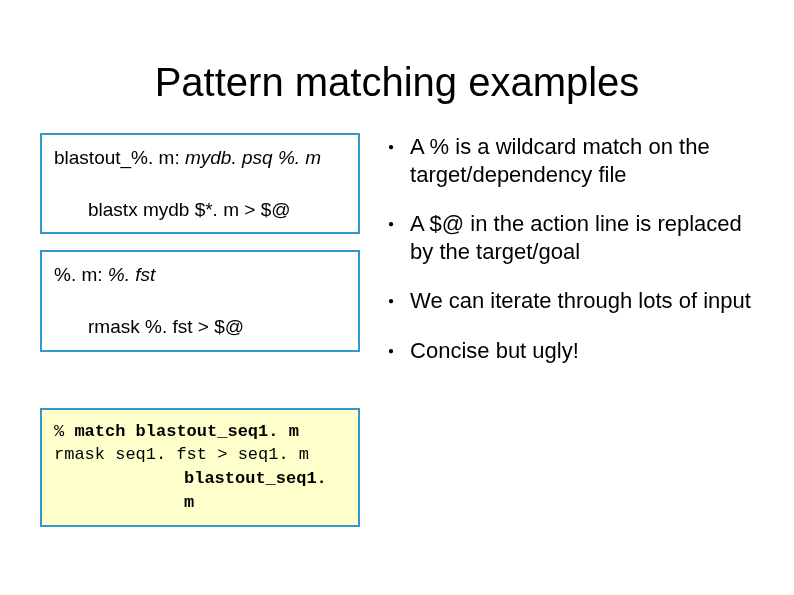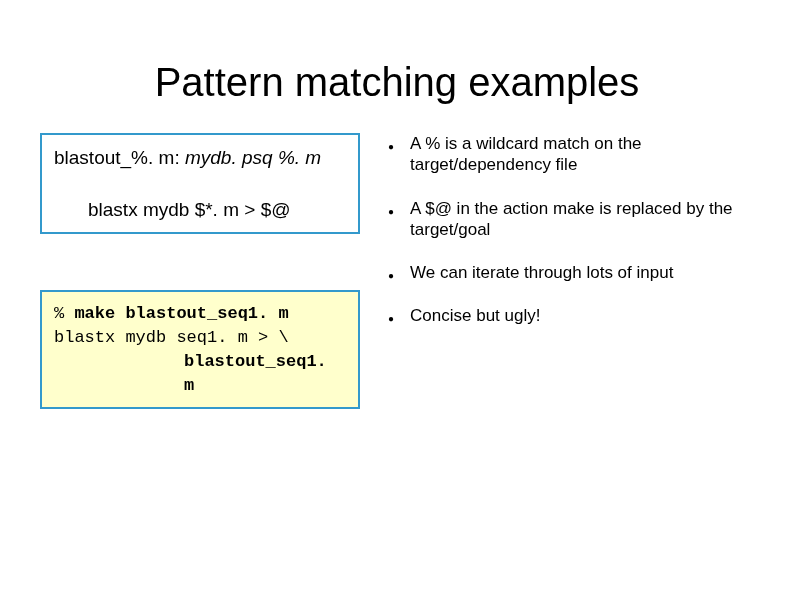--- a/index.html
+++ b/index.html
@@ -61,7 +61,7 @@
   .bold { font-weight: bold; }
   ul.bullets {
     list-style: none;
-    font-size: 17px;
+    font-size: 22px;
     line-height: 1.25;
   }
   ul.bullets > li {

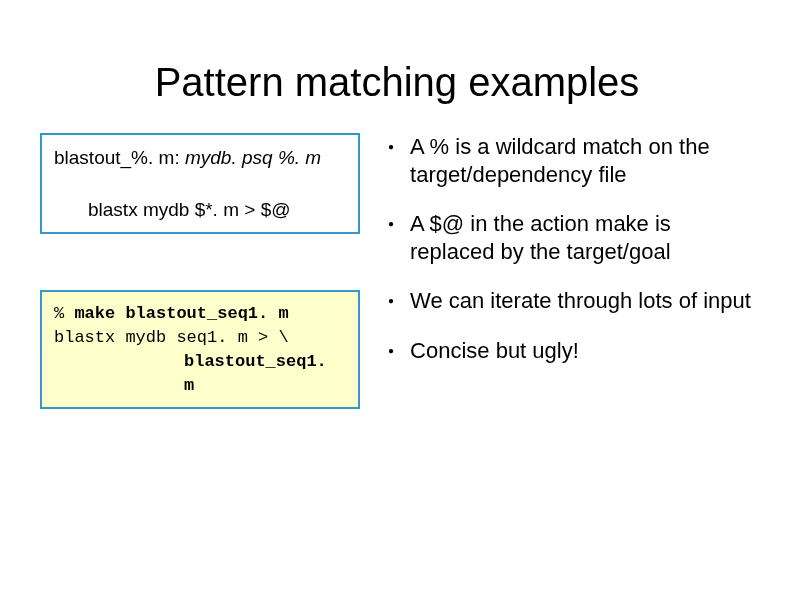--- a/index.html
+++ b/index.html
@@ -119,7 +119,7 @@
             <span>A % is a wildcard match on the target/dependency file</span>
           </li>
         <li>
-            <span>A $@ in the action make is replaced by the target/goal</span>
+            <span>A $@ in the action line is replaced by the target/goal</span>
           </li>
         <li>
             <span>We can iterate through lots of input</span>

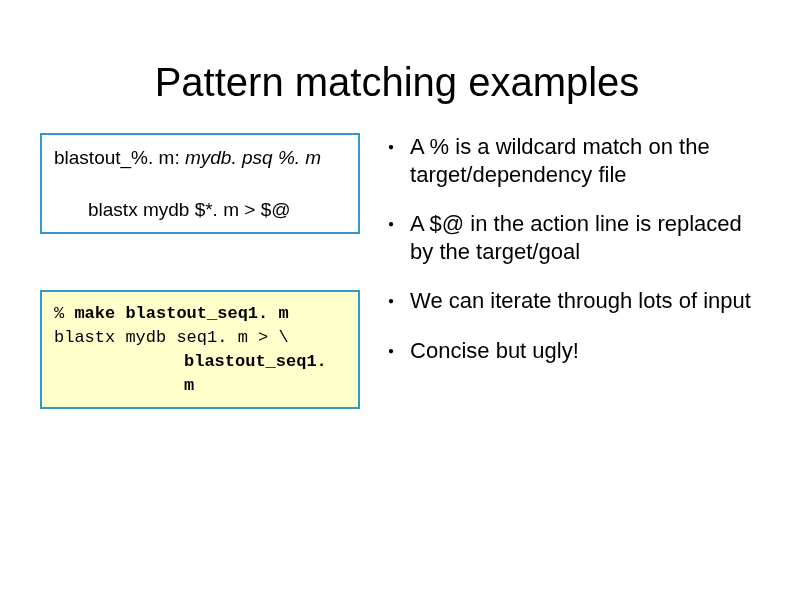--- a/index.html
+++ b/index.html
@@ -100,6 +100,13 @@
         <div class="code-line-indent">blastx mydb $*. m &gt; $@</div>
       </div>
 
+      <div class="code-box">
+        <div>
+          <span>%. m:</span>
+          <span class="italic">%. fst</span>
+        </div>
+        <div class="code-line-indent">rmask %. fst &gt; $@</div>
+      </div>
 
       <div class="spacer-above-terminal"></div>
 

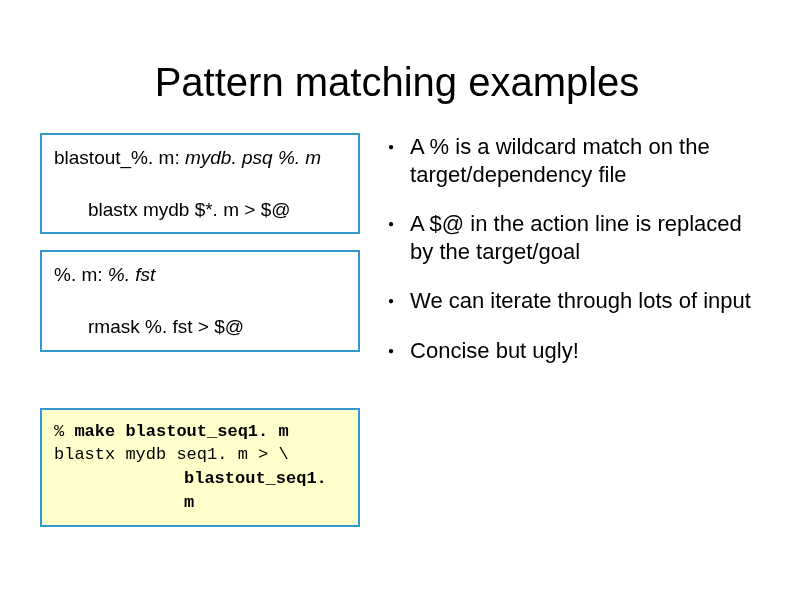--- a/index.html
+++ b/index.html
@@ -112,7 +112,7 @@
 
       <div class="code-box yellow">
         <div>
-          <span>% </span><span class="bold">make blastout_seq1. m</span>
+          <span>% </span><span class="bold">match blastout_seq1. m</span>
         </div>
         <div>blastx mydb seq1. m &gt; \</div>
         <div class="code-line-indent-deep">blastout_seq1. m</div>

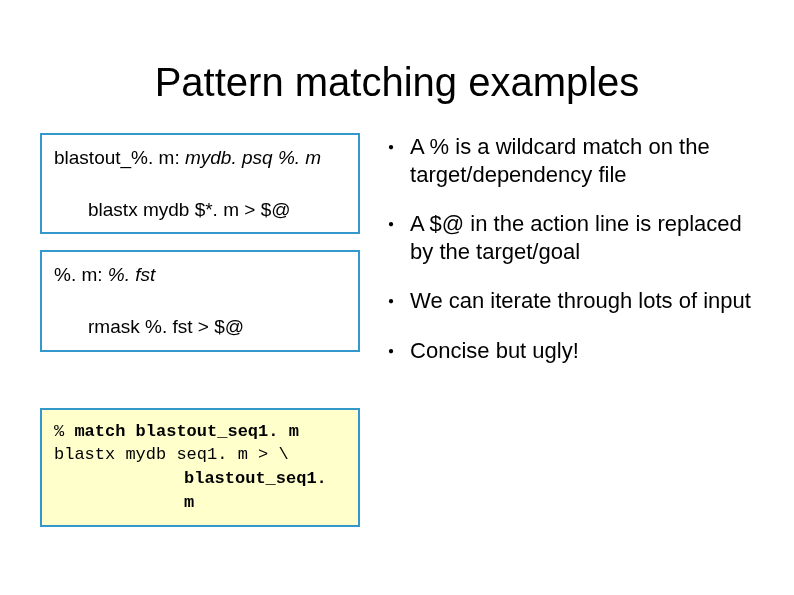--- a/index.html
+++ b/index.html
@@ -114,6 +114,7 @@
         <div>
           <span>% </span><span class="bold">match blastout_seq1. m</span>
         </div>
+        <div>rmask seq1. fst &gt; seq1. m</div>
         <div>blastx mydb seq1. m &gt; \</div>
         <div class="code-line-indent-deep">blastout_seq1. m</div>
       </div>

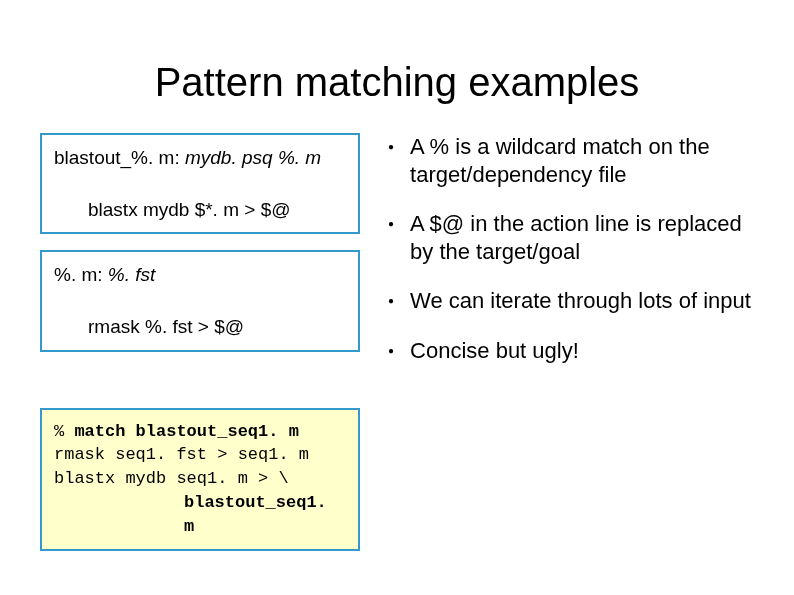--- a/index.html
+++ b/index.html
@@ -115,7 +115,6 @@
           <span>% </span><span class="bold">match blastout_seq1. m</span>
         </div>
         <div>rmask seq1. fst &gt; seq1. m</div>
-        <div>blastx mydb seq1. m &gt; \</div>
         <div class="code-line-indent-deep">blastout_seq1. m</div>
       </div>
 

